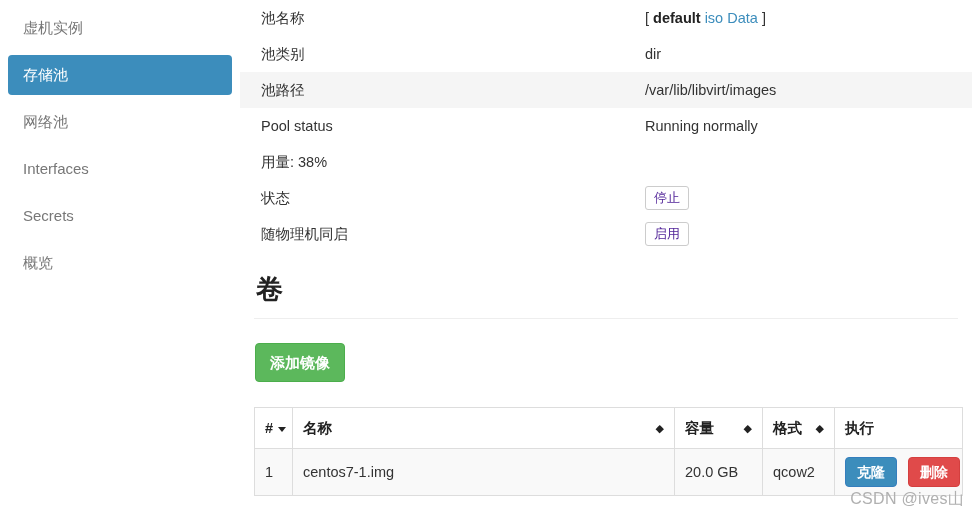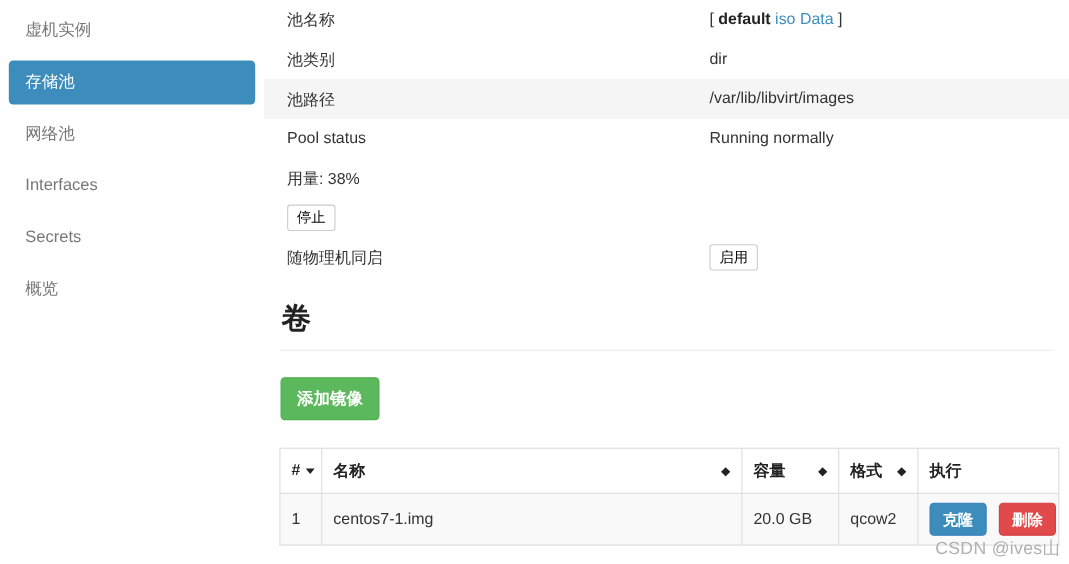--- a/index.html
+++ b/index.html
@@ -206,6 +206,7 @@
     </div>
 
     <div class="drow">
+      <div class="dlabel">状态</div>
       <div class="dvalue">
         <span class="btn-xs">停止</span>
       </div>

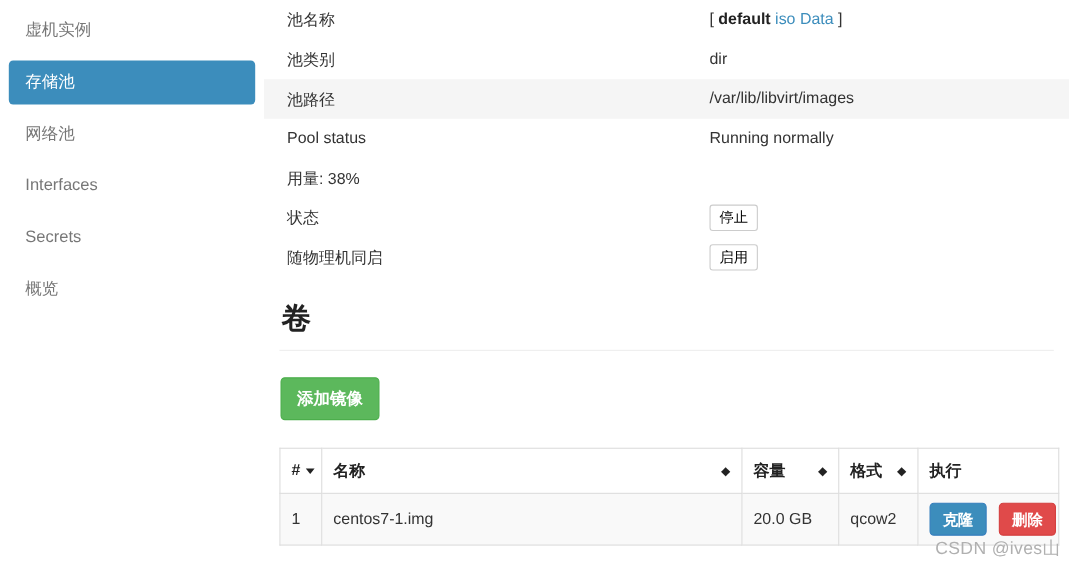--- a/index.html
+++ b/index.html
@@ -62,7 +62,7 @@
     border: 1px solid #cccccc;
     border-radius: 3px;
     background: #ffffff;
-    color: #000000;
+    color: #4c1d95;
     cursor: pointer;
   }
 

